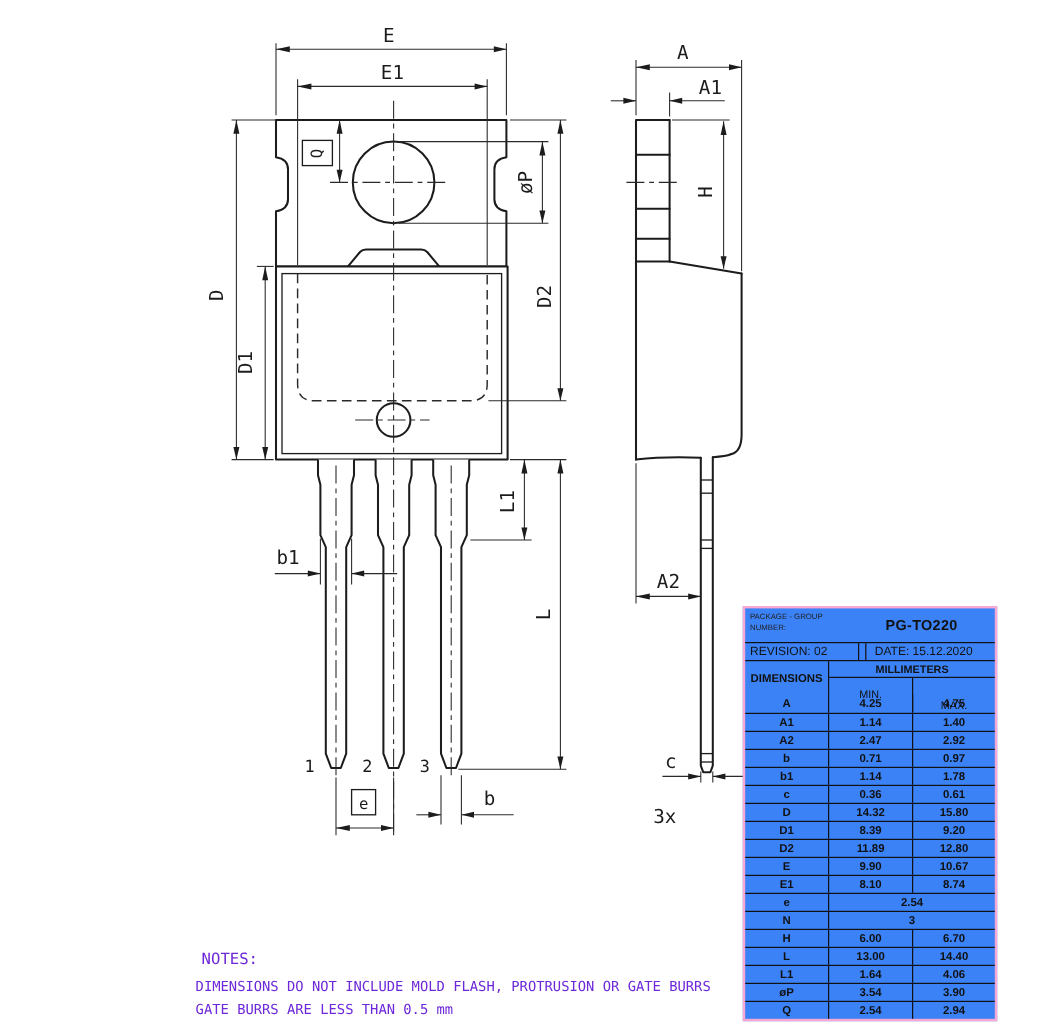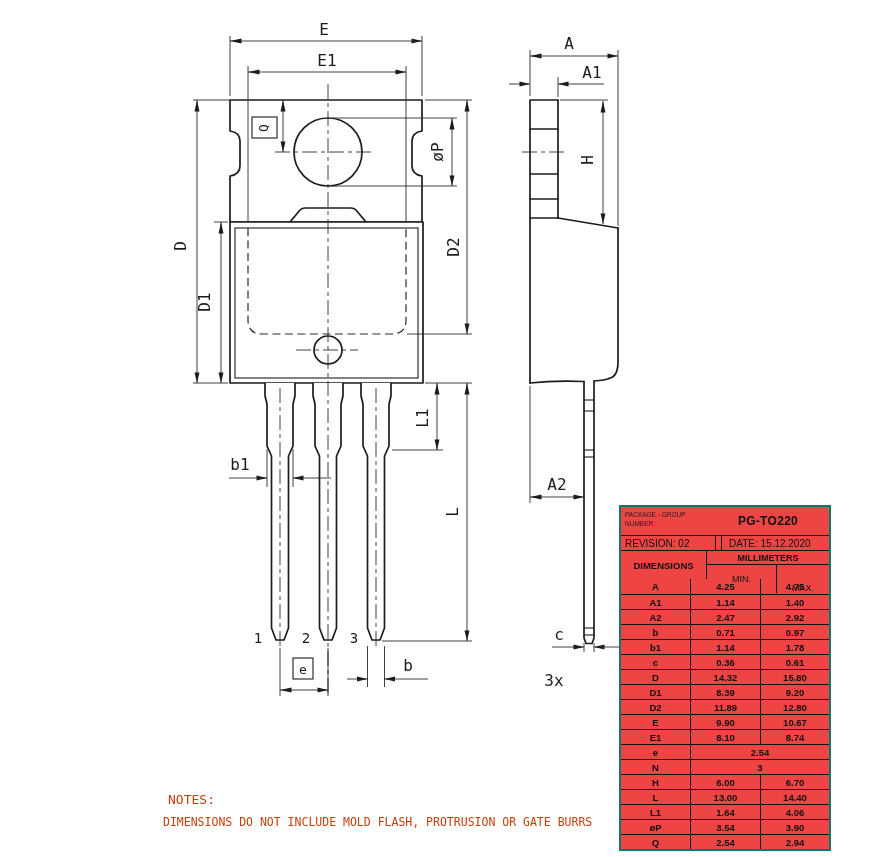--- a/index.html
+++ b/index.html
@@ -11,8 +11,8 @@
   .lbl-m{font-size:14px;}
 
   
-  .dim-table{position:absolute;left:619px;top:505px;width:212px;background:#ef4444;
-             border:2px solid #0f766e;box-sizing:border-box;z-index:3;}
+  .dim-table{position:absolute;left:619px;top:505px;width:212px;background:#3b82f6;
+             border:2px solid #f9a8d4;box-sizing:border-box;z-index:3;}
   .trow{display:flex;box-sizing:border-box;border-top:1px solid #111;align-items:stretch;}
   .trow:first-child{border-top:none;}
   .row-pkg{height:28px;}

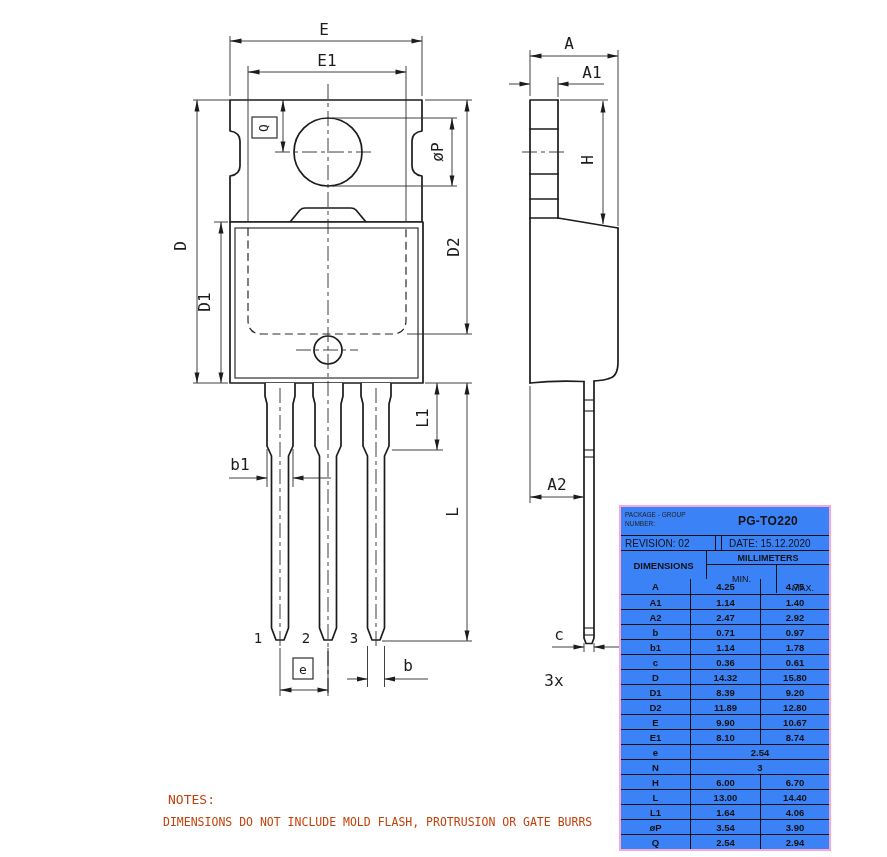--- a/index.html
+++ b/index.html
@@ -25,7 +25,7 @@
   .gap-cell{width:5px;}
   .date-cell{flex:1;border-left:1px solid #111;display:flex;align-items:center;padding-left:7px;}
   .row-hdr{height:29px;}
-  .hdr-dims{width:86px;border-right:1px solid #111;display:flex;align-items:center;
+  .hdr-dims{width:70px;border-right:1px solid #111;display:flex;align-items:center;
             justify-content:center;font-weight:bold;font-size:9.5px;box-sizing:border-box;}
   .hdr-right{flex:1;display:flex;flex-direction:column;}
   .hdr-mm{height:14px;border-bottom:1px solid #111;text-align:center;font-weight:bold;

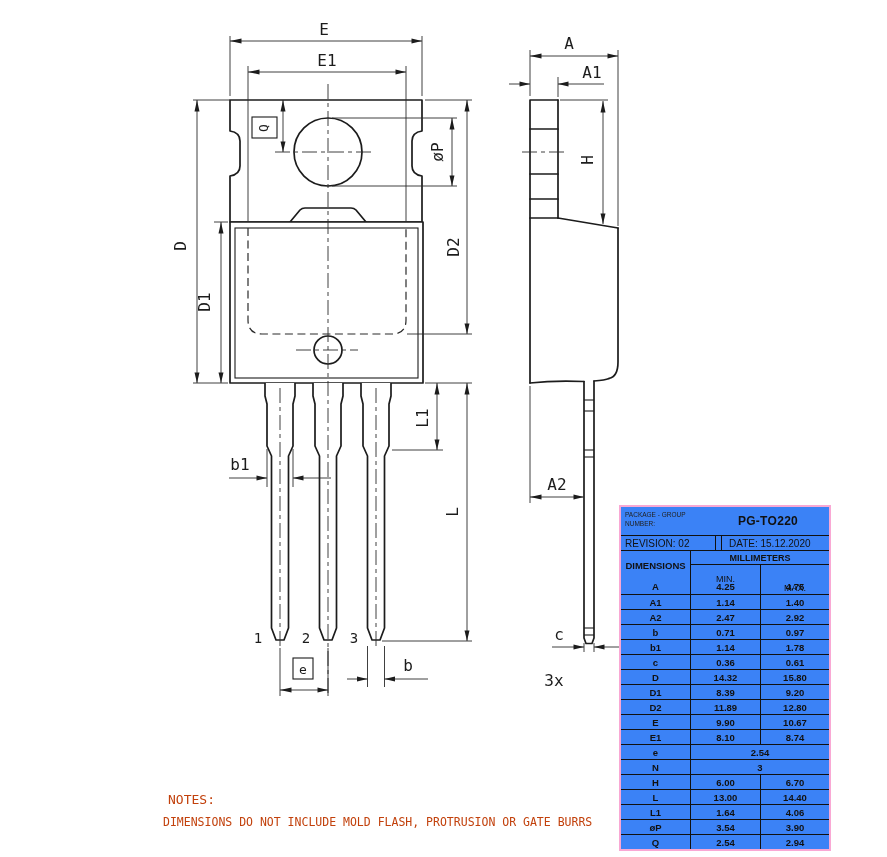--- a/index.html
+++ b/index.html
@@ -42,7 +42,7 @@
   .td.mergedc{flex:1;}
 
   
-  .notes{position:absolute;left:163px;top:792px;color:#c2410c;z-index:3;
+  .notes{position:absolute;left:163px;top:792px;color:#6d28d9;z-index:3;
          font-family:"DejaVu Sans Mono",monospace;}
   .notes-title{font-size:13px;margin:0 0 6px 5px;}
   .notes-line{font-size:11.5px;line-height:18.5px;white-space:nowrap;}

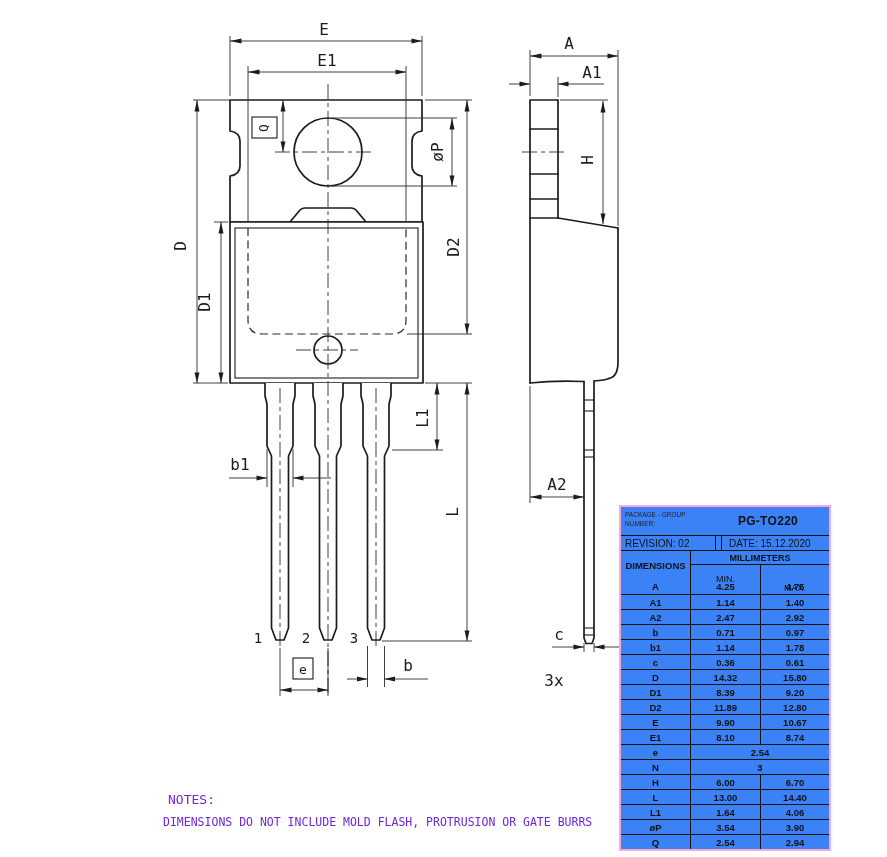--- a/index.html
+++ b/index.html
@@ -366,6 +366,7 @@
 <div class="notes">
   <div class="notes-title">NOTES:</div>
   <div class="notes-line">DIMENSIONS DO NOT INCLUDE MOLD FLASH, PROTRUSION OR GATE BURRS</div>
+  <div class="notes-line">GATE BURRS ARE LESS THAN 0.5 mm</div>
 </div>
 
 </div>

